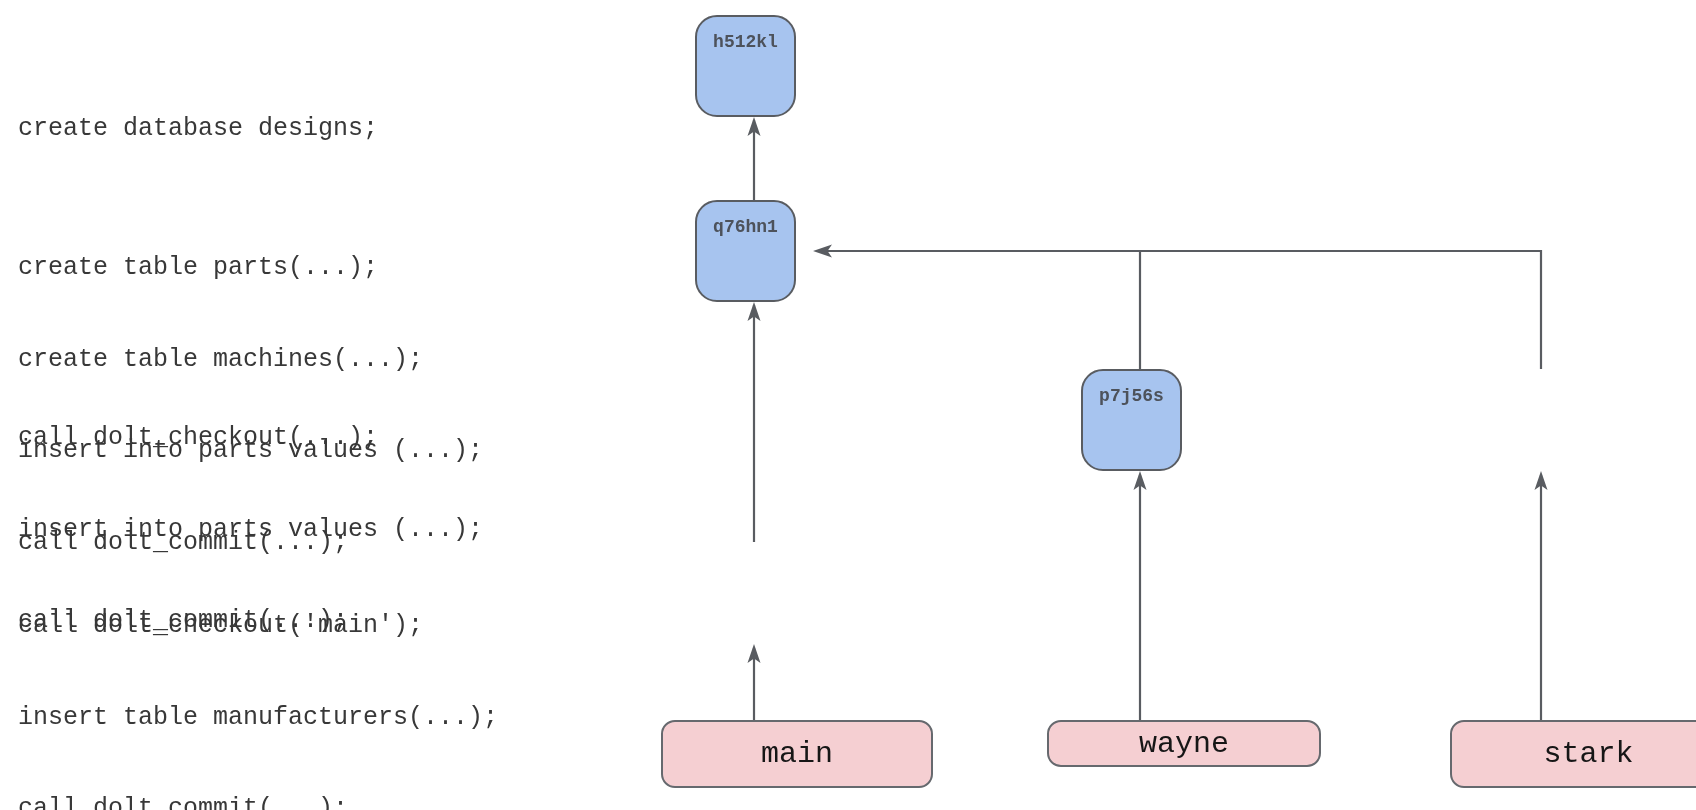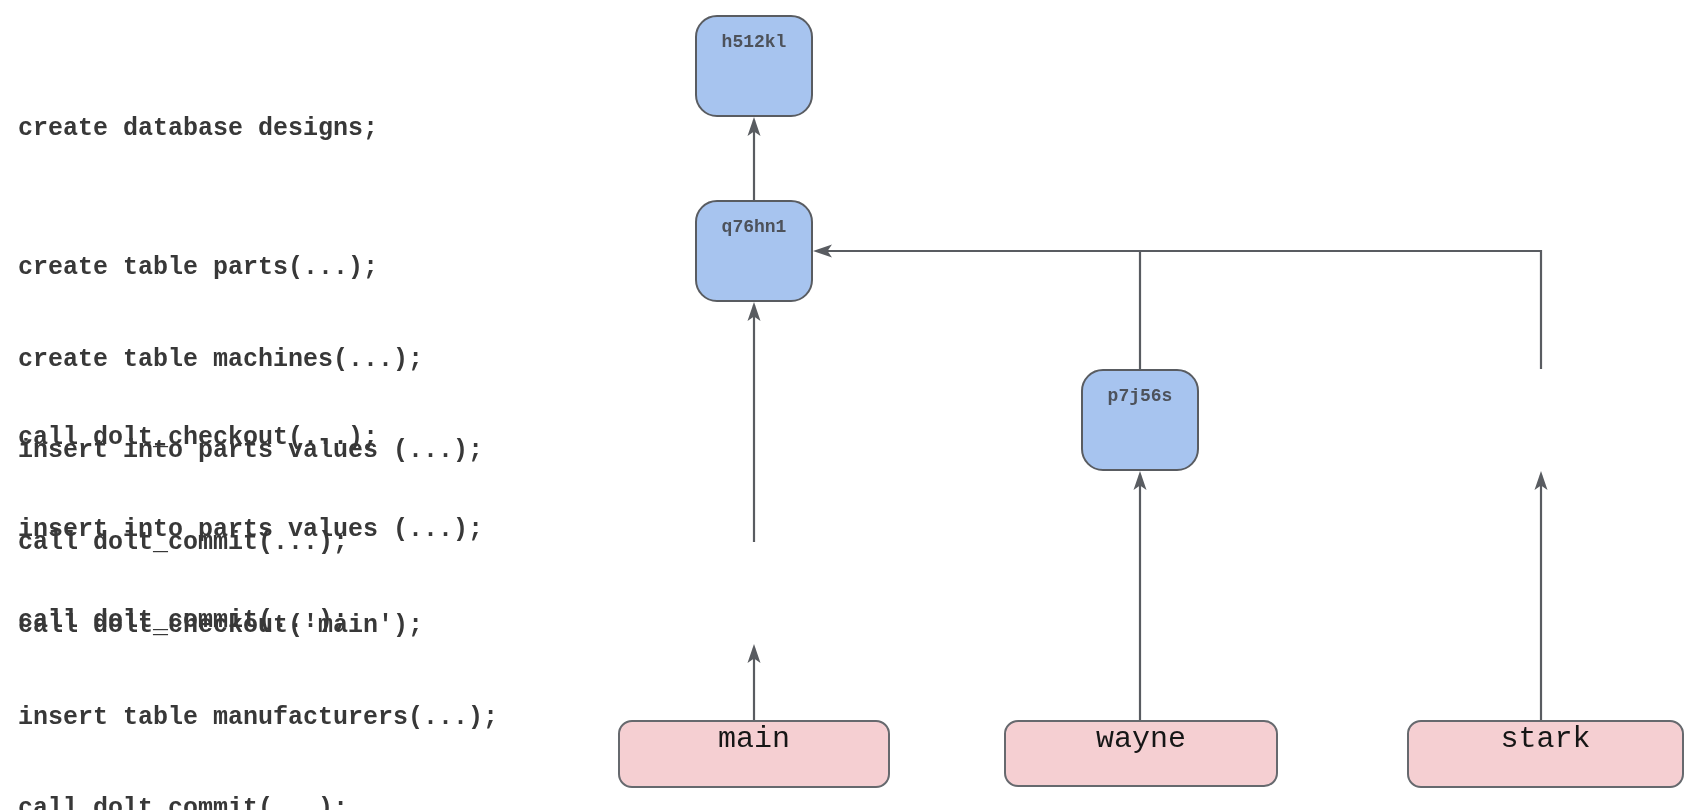--- a/index.html
+++ b/index.html
@@ -29,7 +29,7 @@
   
   .commit-node {
     position: absolute;
-    width: 118px;
+    width: 101px;
     height: 102px;
     box-sizing: border-box;
     background: #a7c4ef;

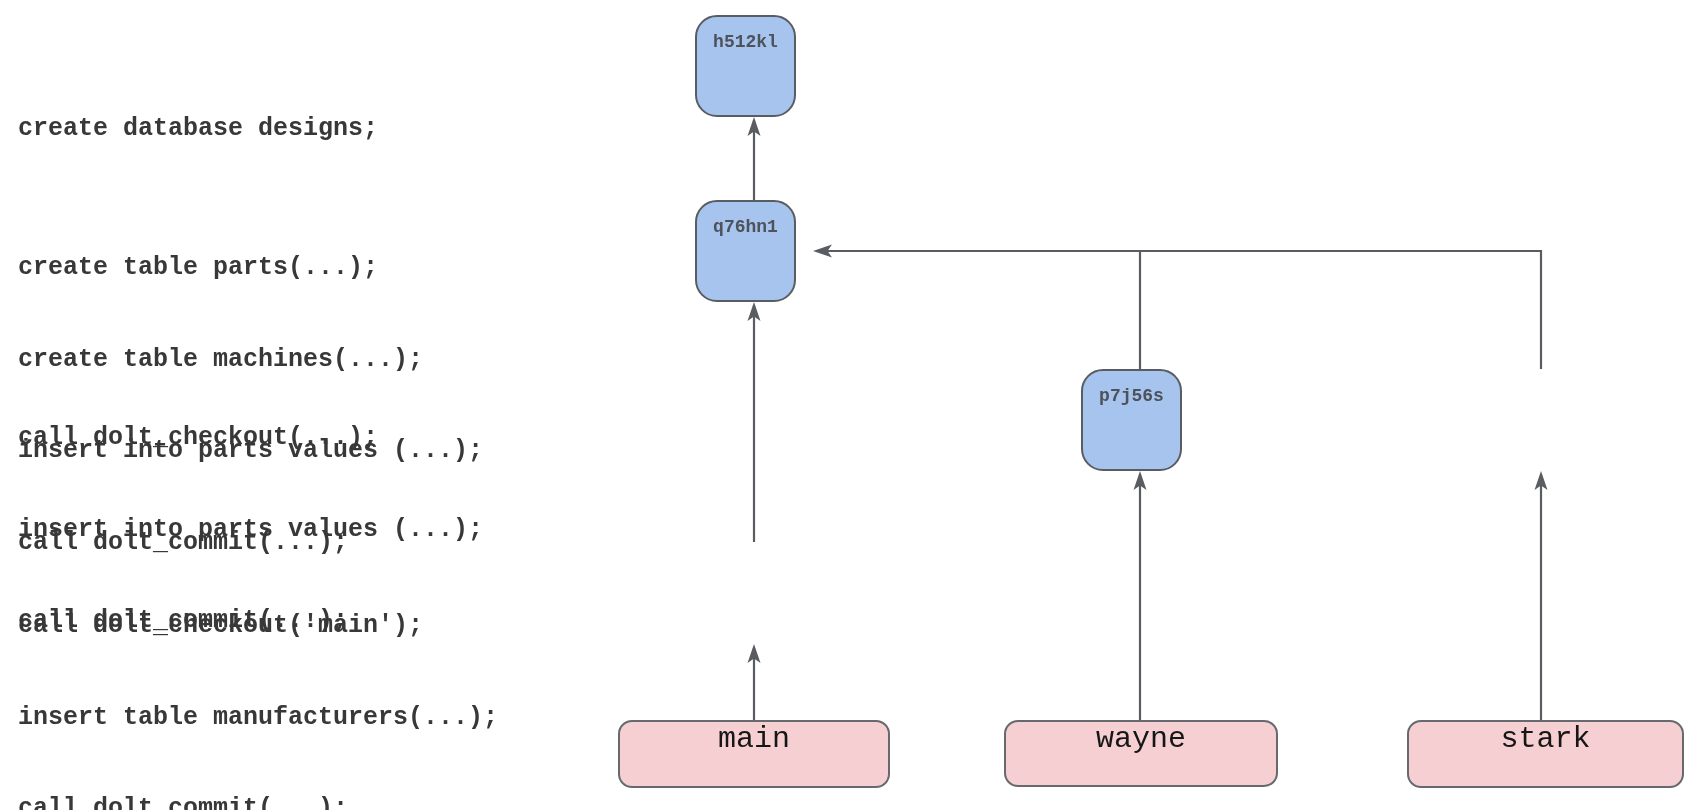--- a/index.html
+++ b/index.html
@@ -25,7 +25,7 @@
     white-space: pre;
     letter-spacing: 0;
   }
-  .sql-line { display: block; font-weight: bold; }
+  .sql-line { display: block; }
   
   .commit-node {
     position: absolute;

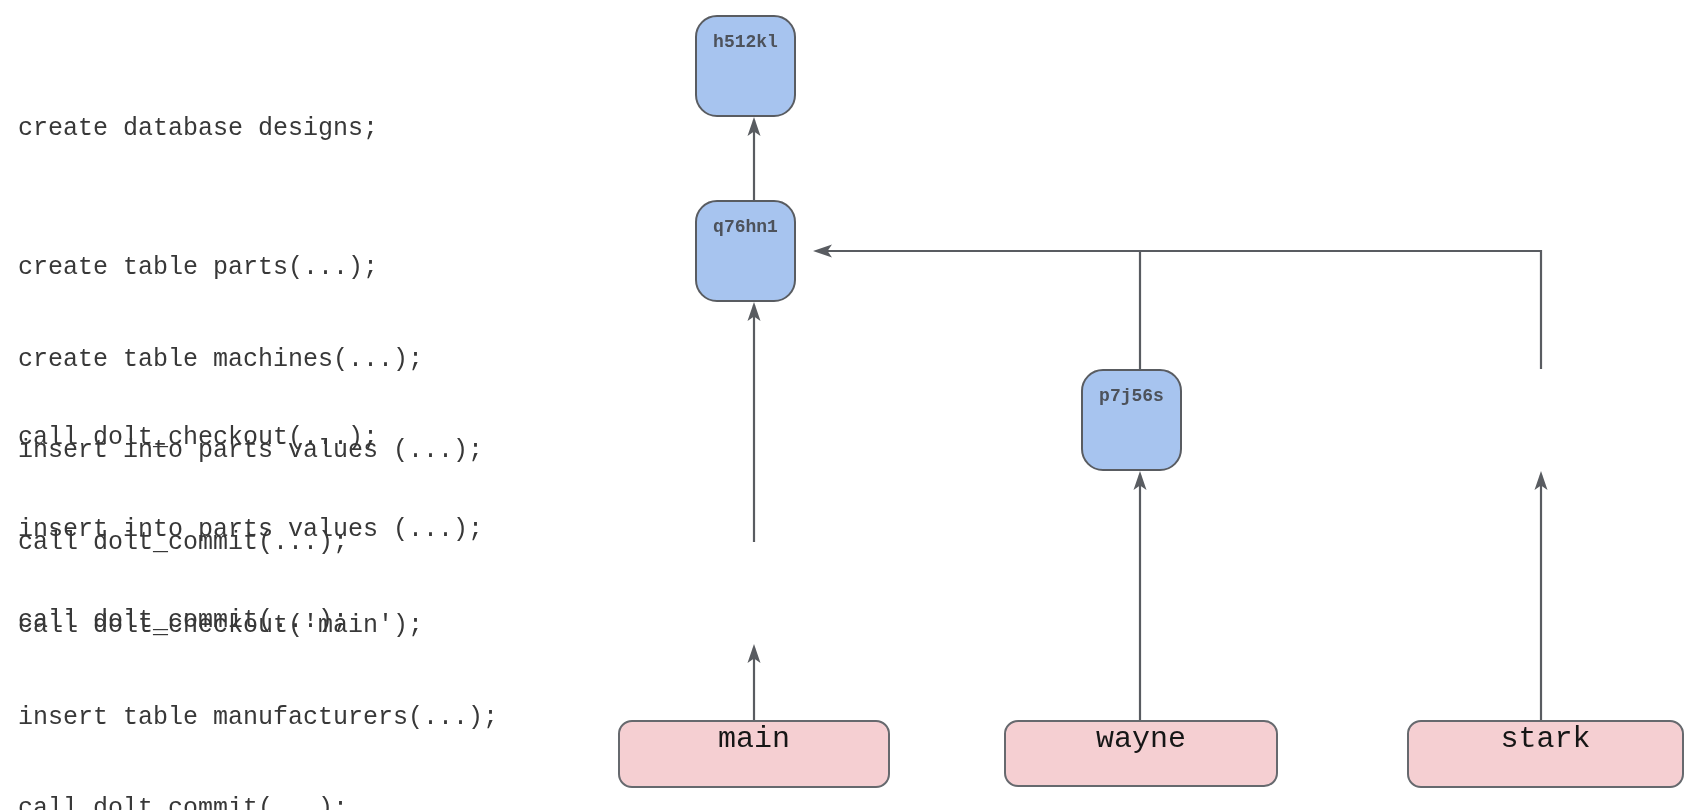--- a/index.html
+++ b/index.html
@@ -51,9 +51,11 @@
     border: 2px solid #66696e;
     border-radius: 14px;
     display: flex;
+    align-items: center;
     justify-content: center;
     font-size: 30px;
     color: #161616;
+    margin-left: 43px;
   }
   .edges {
     position: absolute;

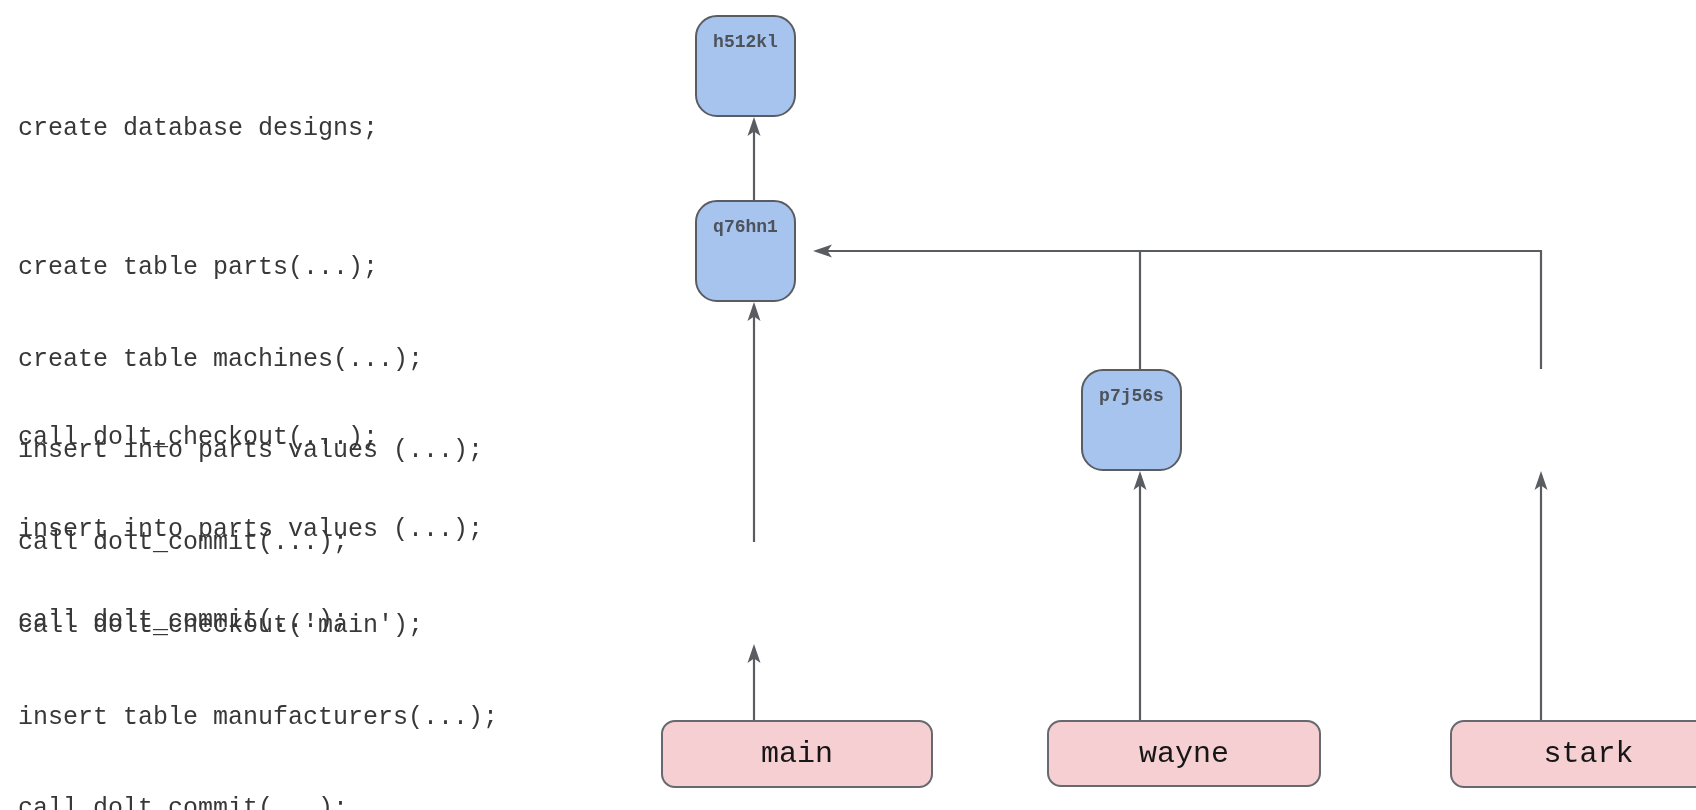--- a/index.html
+++ b/index.html
@@ -137,7 +137,7 @@
   <div class="branch-box" style="left:618px; top:720px;">
     <span>main</span>
   </div>
-  <div class="branch-box" style="left:1004px; top:720px; width:274px; height:67px;">
+  <div class="branch-box" style="left:1004px; top:720px; width:274px; height:47px;">
     <span>wayne</span>
   </div>
   <div class="branch-box" style="left:1407px; top:720px; width:277px;">

